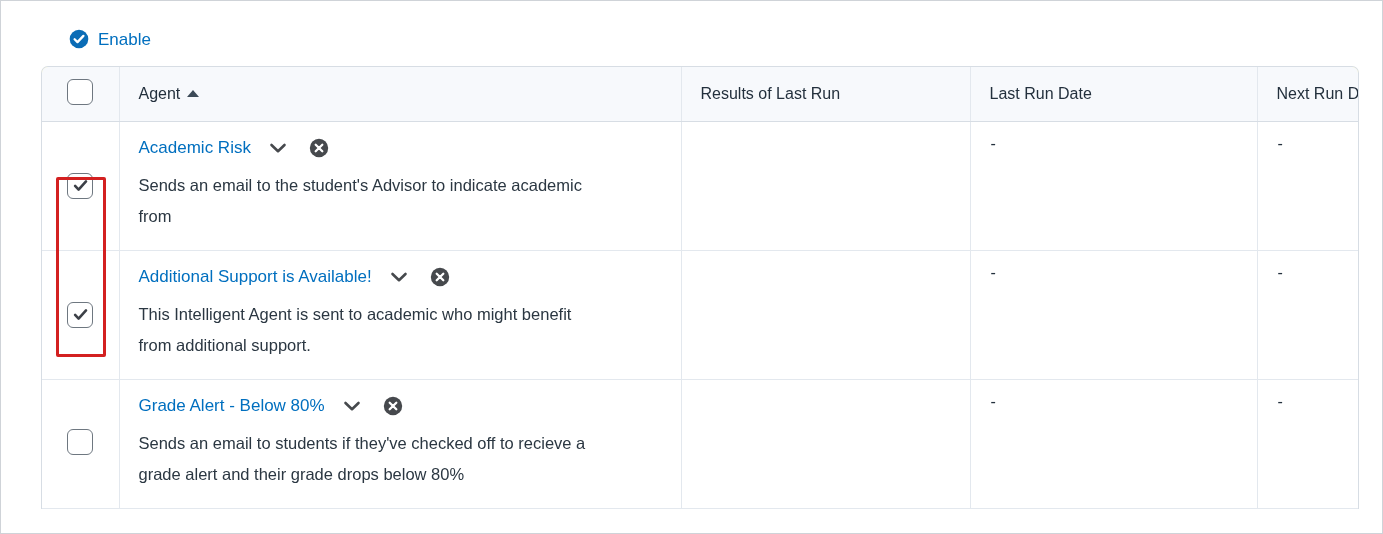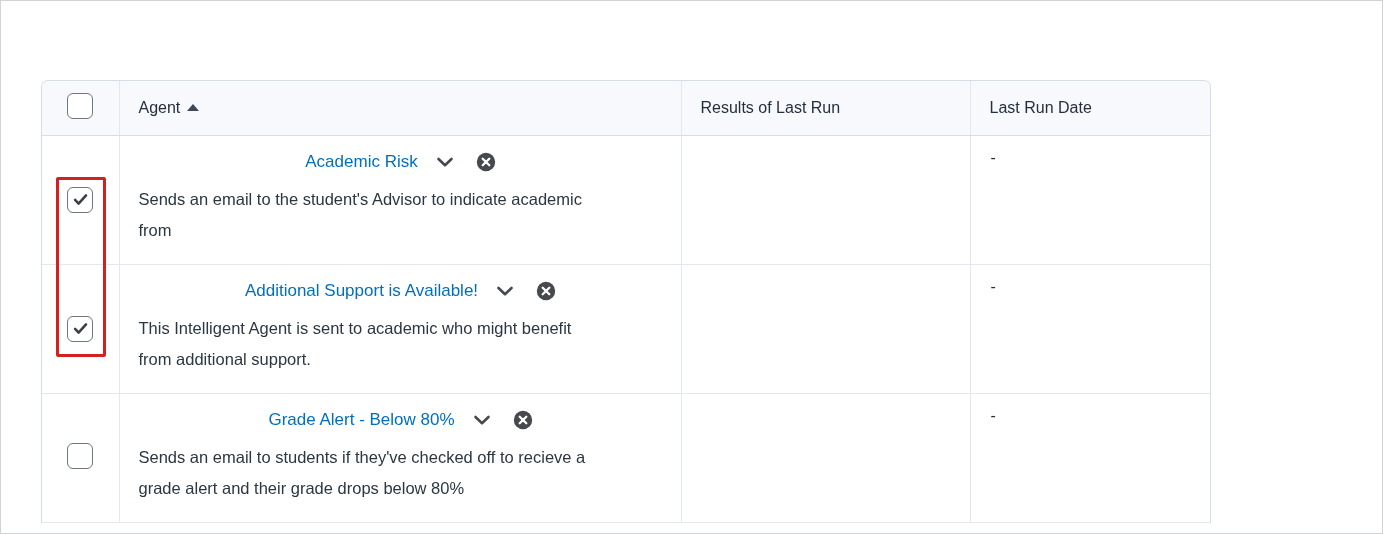--- a/index.html
+++ b/index.html
@@ -218,6 +218,15 @@
 
   <div class="toolbar">
 
+    <button class="tb-btn">
+      <span class="ico">
+        <svg width="20" height="20" viewBox="0 0 20 20">
+          <circle cx="10" cy="10" r="9.3" fill="#0a6cb6"></circle>
+          <path d="M5.6 10.2 L8.5 13.1 L14.4 6.9" fill="none" stroke="#ffffff" stroke-width="2.3" stroke-linecap="round" stroke-linejoin="round"></path>
+        </svg>
+      </span>
+      <span class="tb-label">Enable</span>
+    </button>
 
     <span class="tb-gap"></span>
 

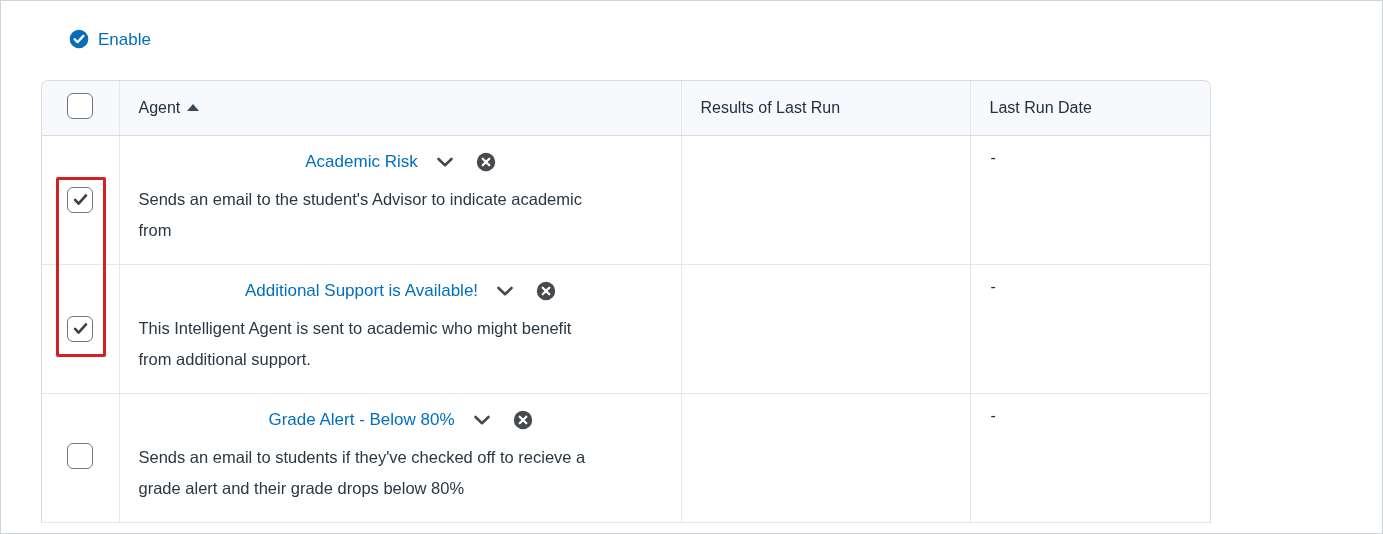--- a/index.html
+++ b/index.html
@@ -85,8 +85,8 @@
   .table-wrap {
     position: absolute;
     left: 40px;
-    top: 79px;
-    width: 1170px;
+    top: 65px;
+    width: 1318px;
     border: 1px solid #d7dde4;
     border-bottom: none;
     border-radius: 7px 7px 0 0;

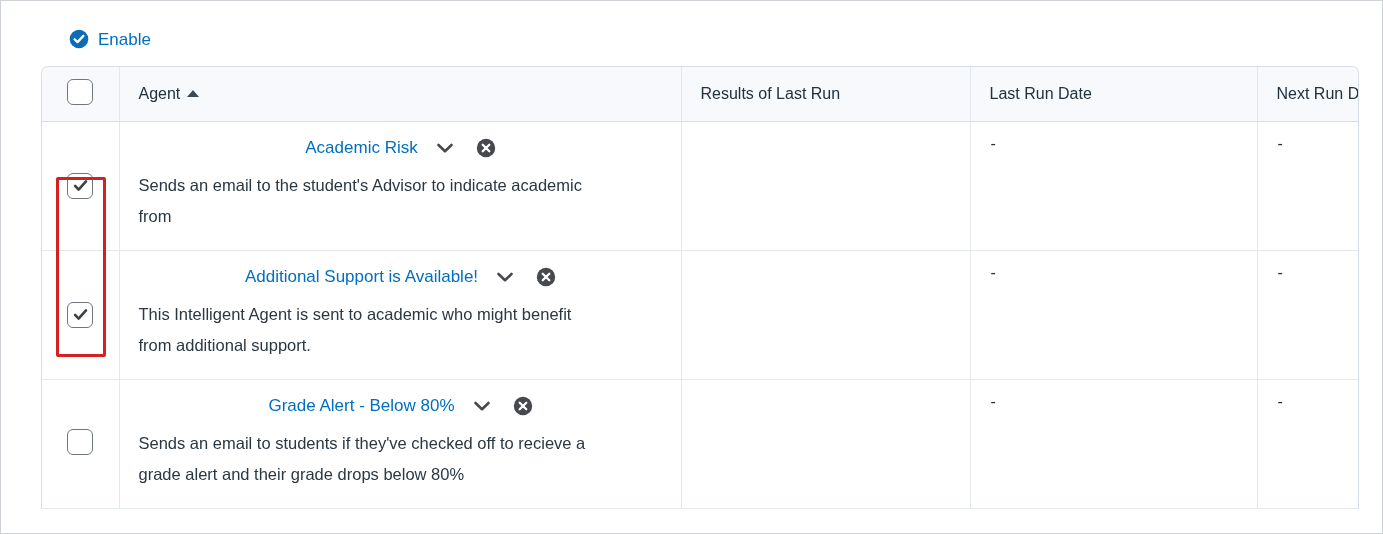--- a/index.html
+++ b/index.html
@@ -164,7 +164,6 @@
     align-items: center;
     gap: 0;
     margin-bottom: 12px;
-    justify-content: center;
   }
   .agent-link {
     font-size: 17px;

